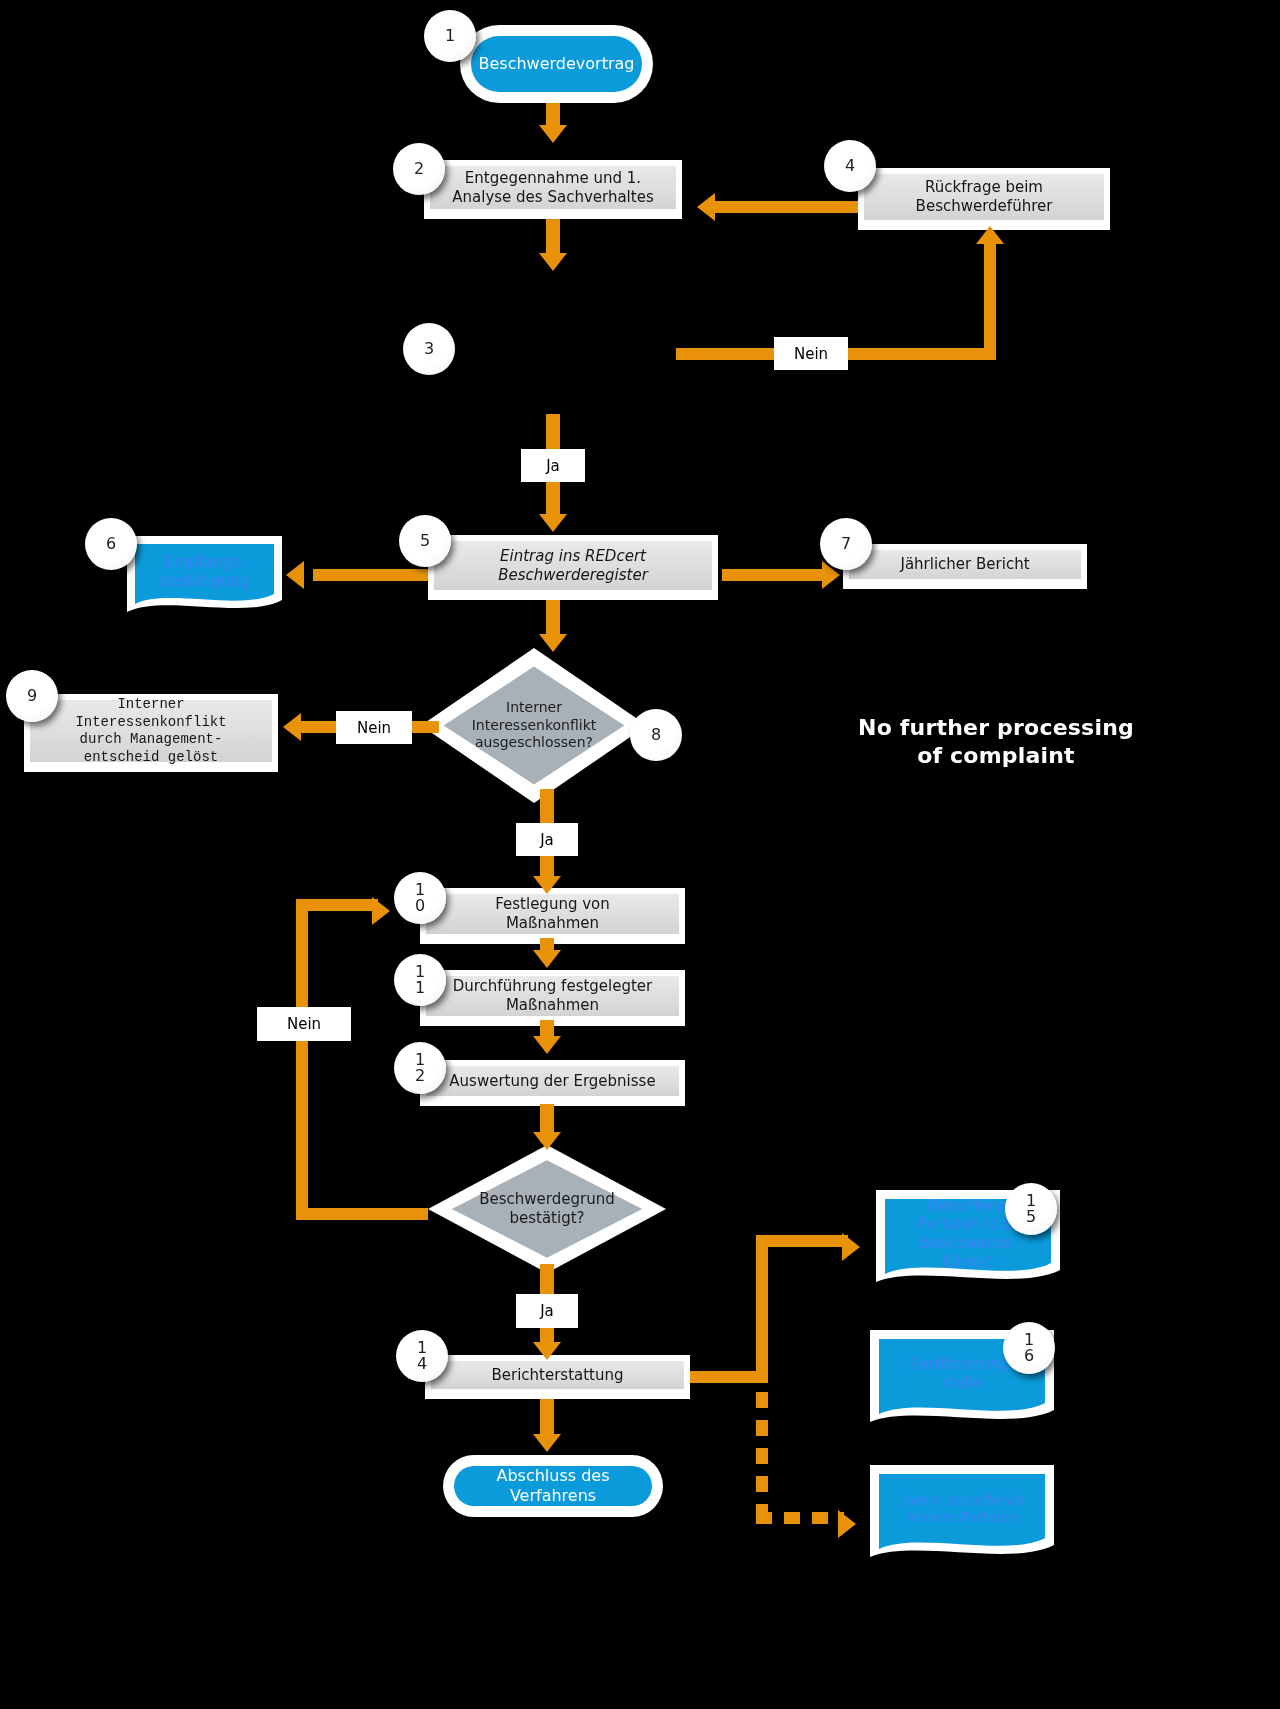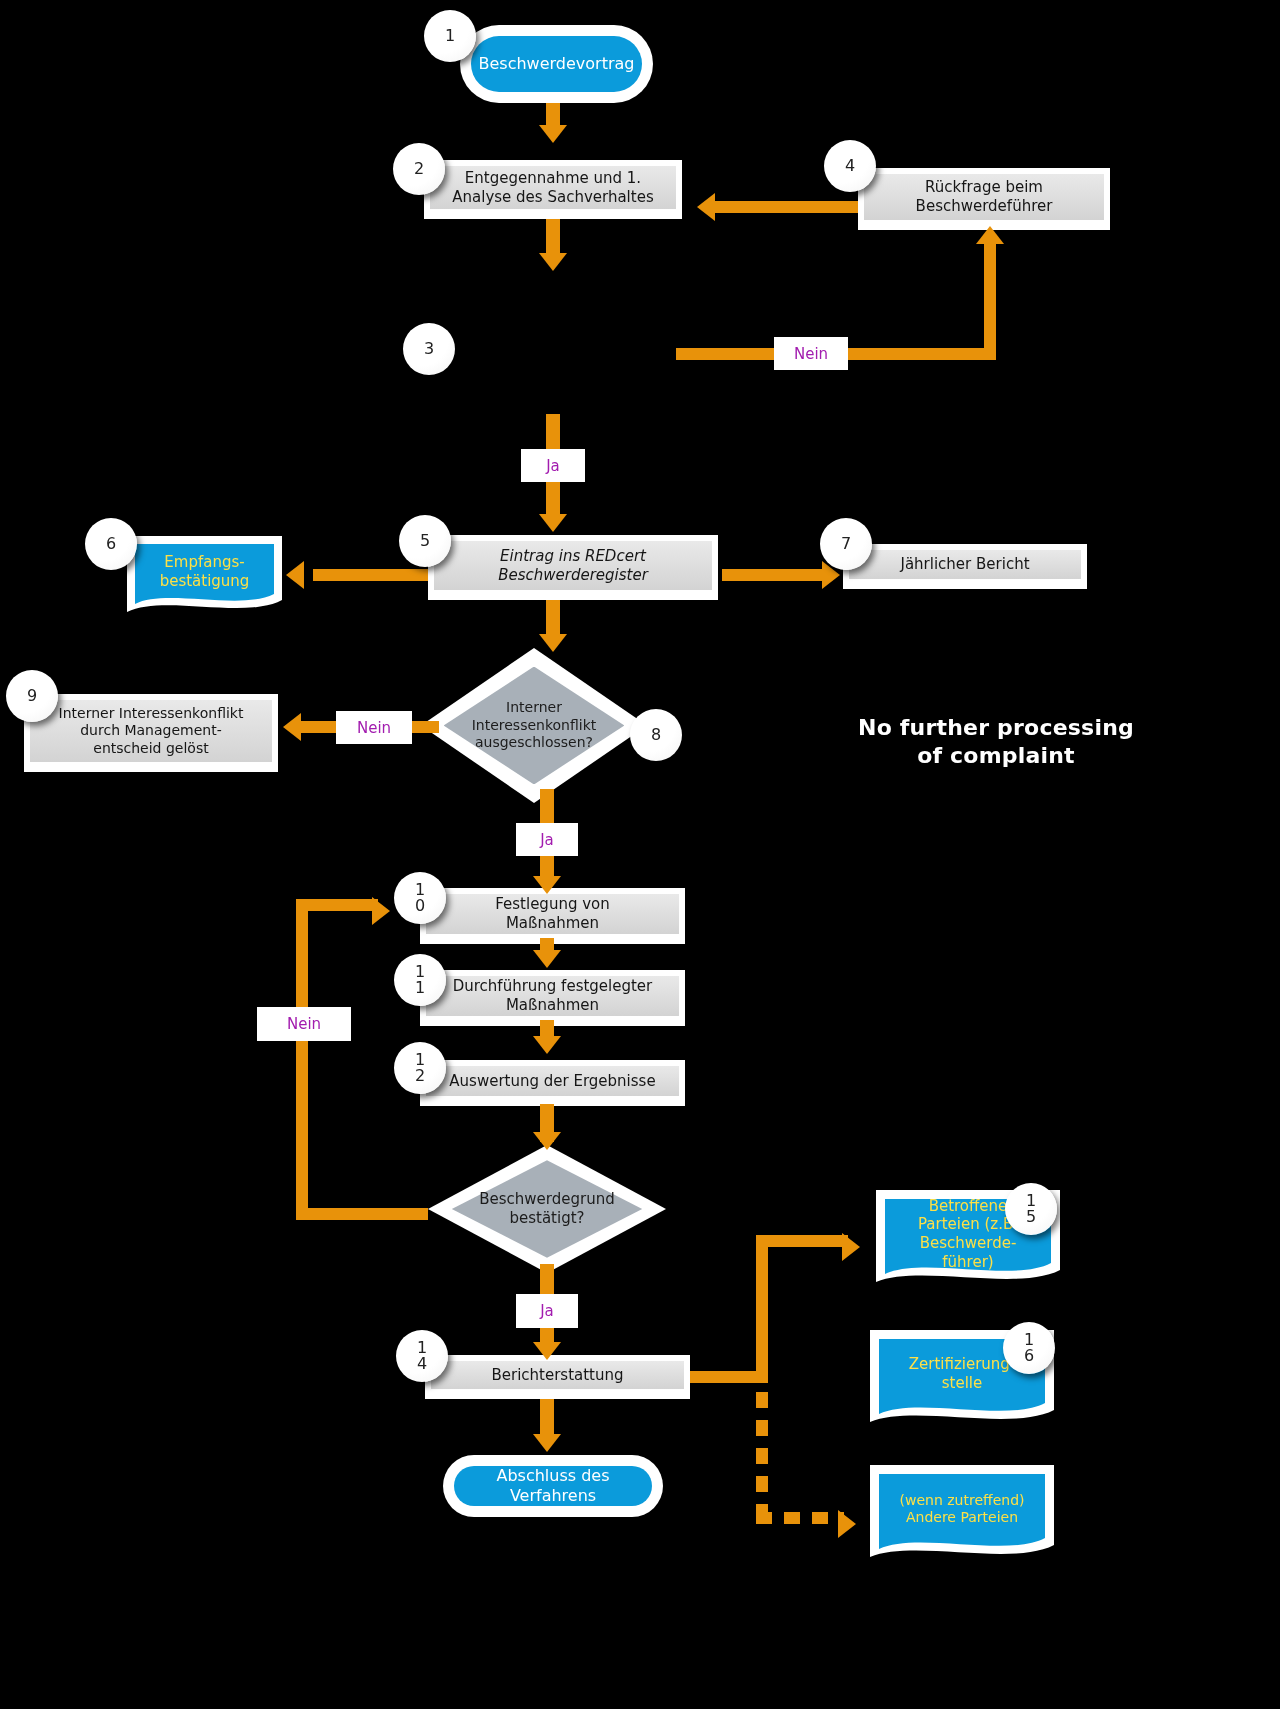--- a/index.html
+++ b/index.html
@@ -51,7 +51,7 @@
   .badge span{display:block;width:14px;}
 
   
-  .chip{position:absolute;background:#fff;color:#a21caf;font-size:15px;
+  .chip{position:absolute;background:#fff;color:#000000;font-size:15px;
         display:flex;align-items:center;justify-content:center;z-index:6;}
 
   

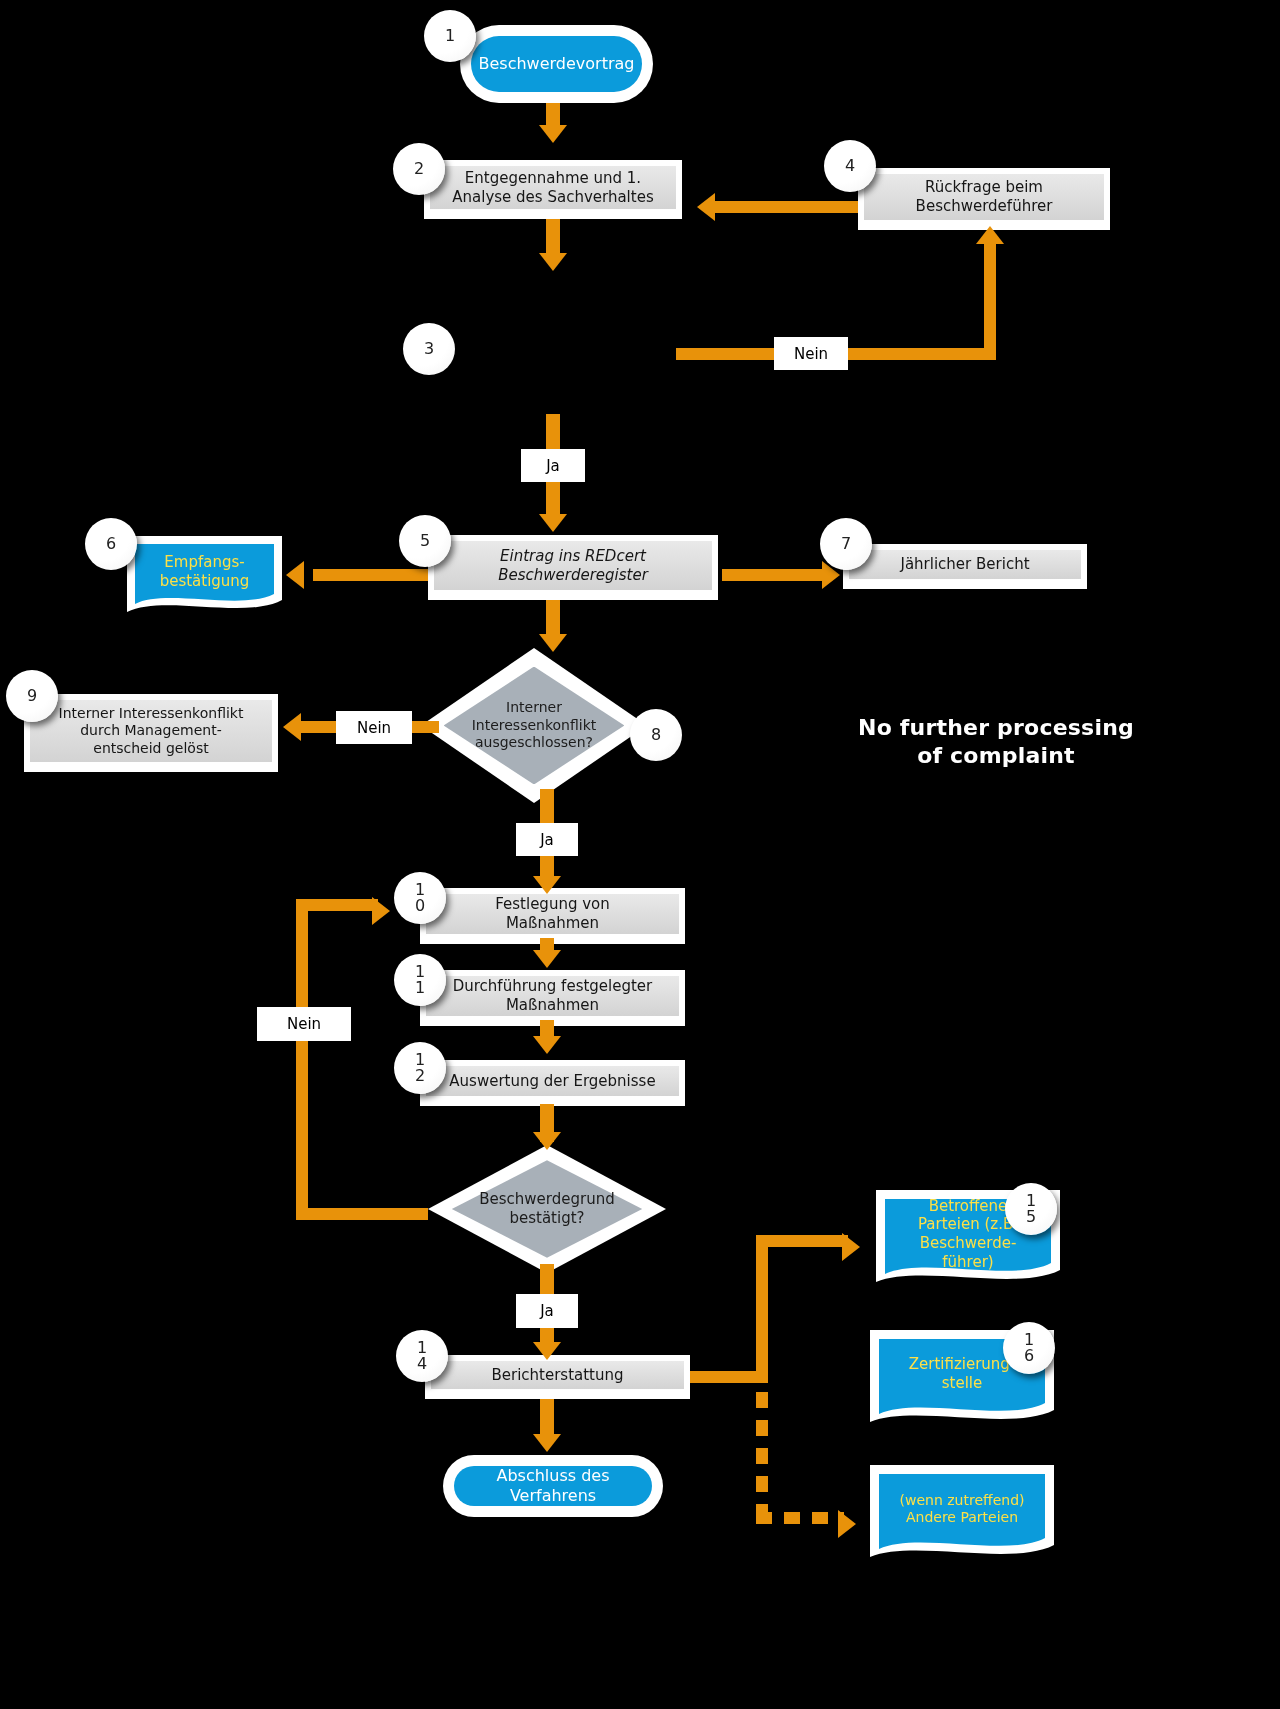--- a/index.html
+++ b/index.html
@@ -40,7 +40,7 @@
        -webkit-mask-image:none;}
   .doc .doctext{position:relative;z-index:4;width:100%;height:100%;
        display:flex;align-items:center;justify-content:center;text-align:center;
-       color:#fde047;font-size:15px;line-height:1.25;padding:2px 10px;box-sizing:border-box;}
+       color:#3b82f6;font-size:15px;line-height:1.25;padding:2px 10px;box-sizing:border-box;}
 
   
   .badge{position:absolute;width:52px;height:52px;border-radius:50%;

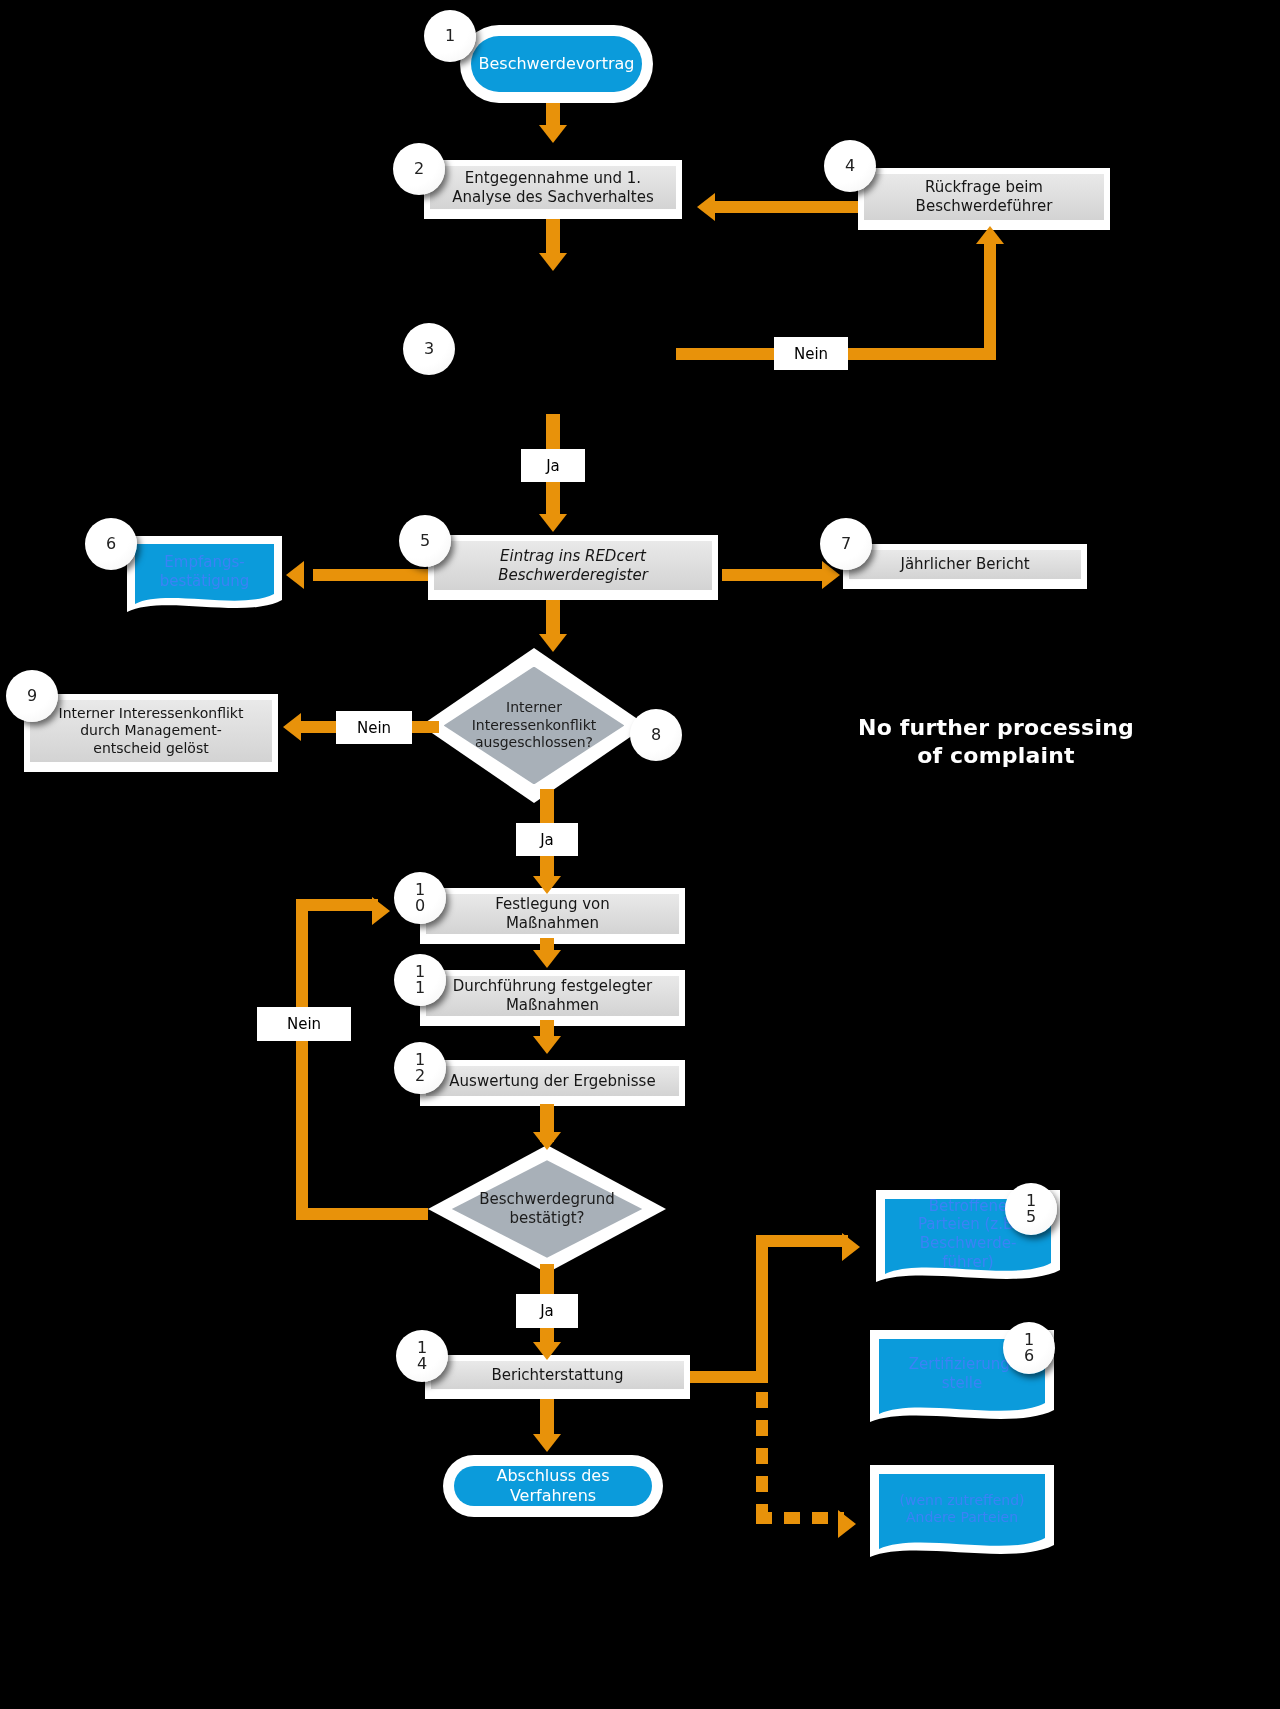--- a/index.html
+++ b/index.html
@@ -233,7 +233,7 @@
   <div class="chip" style="left:336px;top:711px;width:76px;height:33px;">Nein</div>
 
   <div class="node proc" style="left:24px;top:694px;width:254px;height:78px;">
-    <div class="inner" style="font-size:14px;">
+    <div class="inner" style="font-size:14px;font-family:Liberation Mono, monospace;">
       <div>
         <div>Interner Interessenkonflikt</div>
         <div>durch Management-</div>

